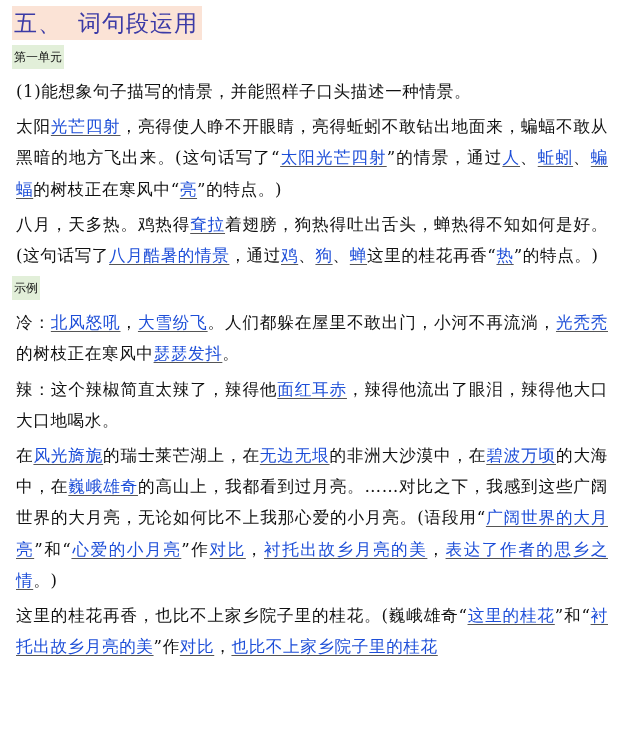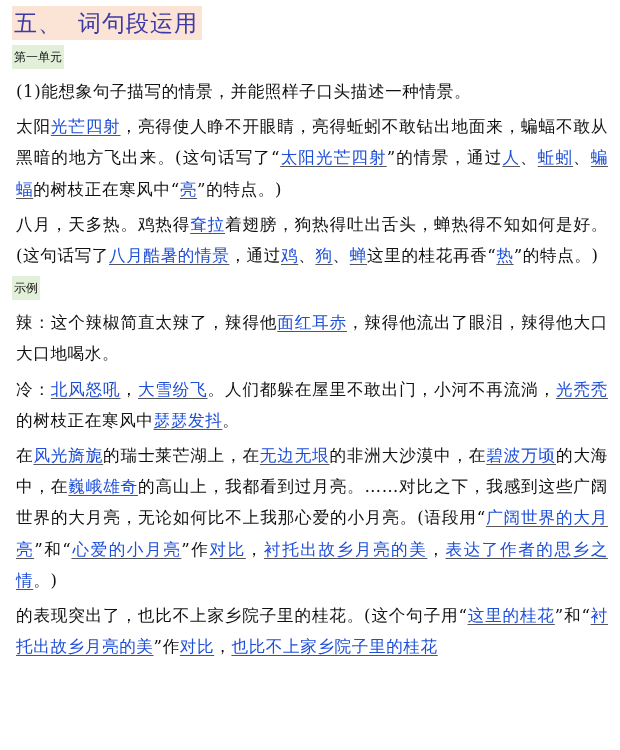--- a/index.html
+++ b/index.html
@@ -50,11 +50,11 @@
 
   <div class="line-block">
     <p class="p">
-      <span>辣：这个辣椒简直太辣了，辣得他</span><span class="k">面红耳赤</span><span>，辣得他流出了眼泪，辣得他大口大口地喝水。</span>
+      <span>冷：</span><span class="k">北风怒吼</span><span>，</span><span class="k">大雪纷飞</span><span>。人们都躲在屋里不敢出门，小河不再流淌，</span><span class="k">光秃秃</span><span>的树枝正在寒风中</span><span class="k">瑟瑟发抖</span><span>。</span>
     </p>
 
     <p class="p">
-      <span>冷：</span><span class="k">北风怒吼</span><span>，</span><span class="k">大雪纷飞</span><span>。人们都躲在屋里不敢出门，小河不再流淌，</span><span class="k">光秃秃</span><span>的树枝正在寒风中</span><span class="k">瑟瑟发抖</span><span>。</span>
+      <span>辣：这个辣椒简直太辣了，辣得他</span><span class="k">面红耳赤</span><span>，辣得他流出了眼泪，辣得他大口大口地喝水。</span>
     </p>
 
 

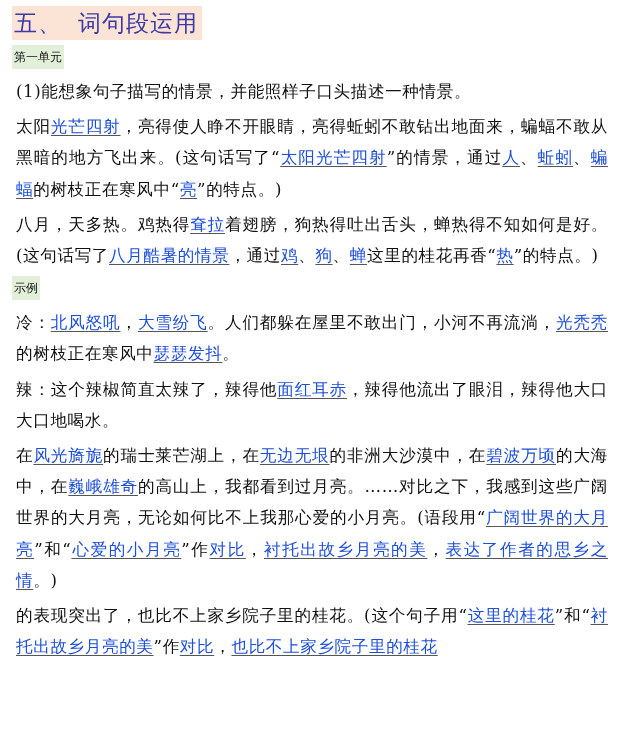--- a/index.html
+++ b/index.html
@@ -63,7 +63,7 @@
     </p>
 
     <p class="p">
-      <span>的表现突出了，也比不上家乡院子里的桂花。(这个句子用“</span><span class="k">这里的桂花</span><span>”和“</span><span class="k">衬托出故乡月亮的美</span><span>”作</span><span class="k">对比</span><span>，</span><span class="k">也比不上家乡院子里的桂花</span>
+      <span>这里的桂花再香，也比不上家乡院子里的桂花。(巍峨雄奇“</span><span class="k">这里的桂花</span><span>”和“</span><span class="k">衬托出故乡月亮的美</span><span>”作</span><span class="k">对比</span><span>，</span><span class="k">也比不上家乡院子里的桂花</span>
     </p>
   </div>
 </div>

